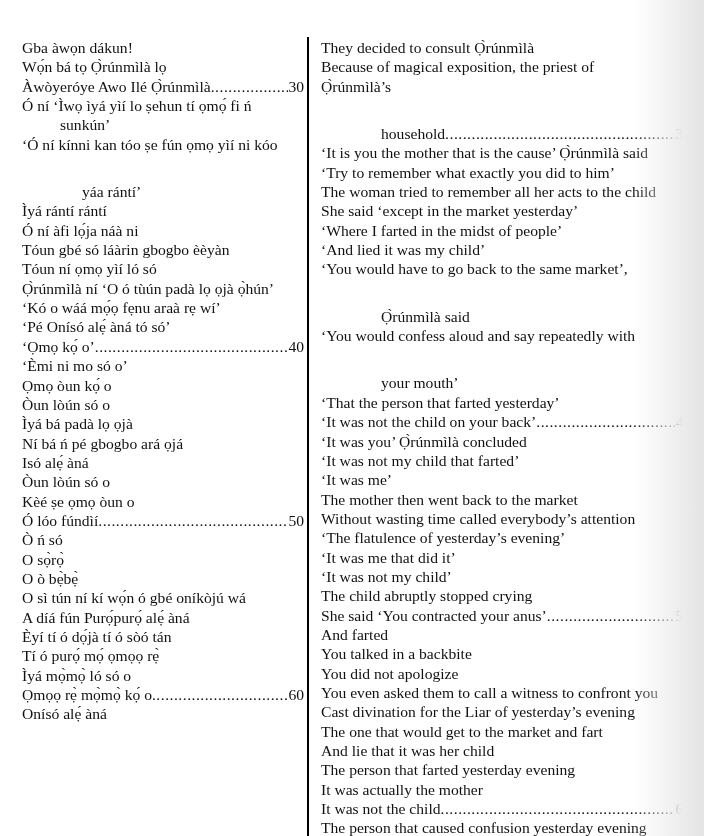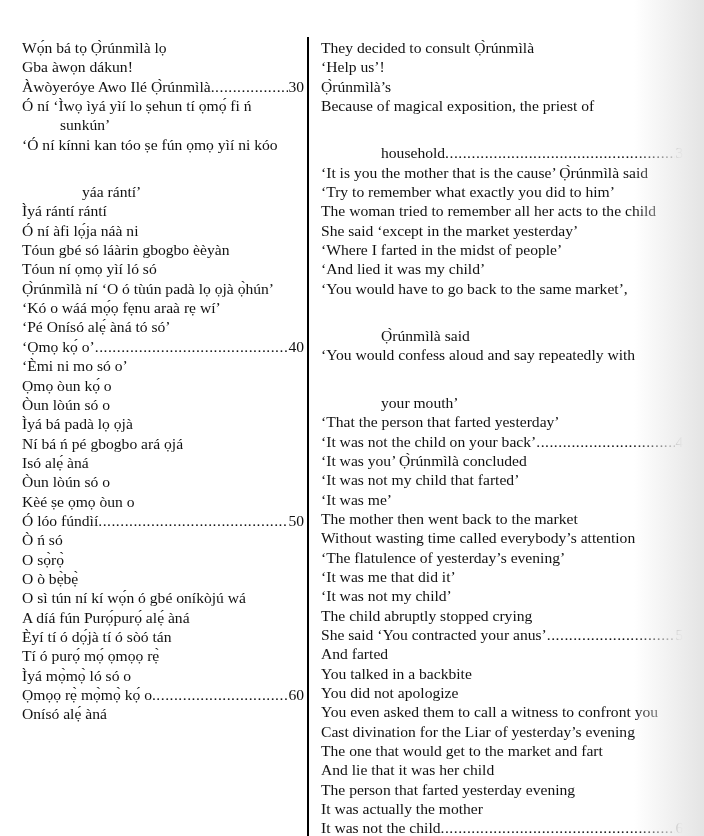--- a/index.html
+++ b/index.html
@@ -75,8 +75,8 @@
 
 <div class="page">
   <div class="column col-left" id="col-left">
+      <div class="line">Gba àwọn dákun!</div>
       <div class="line">Wọ́n bá tọ Ọ̀rúnmìlà lọ</div>
-      <div class="line">Gba àwọn dákun!</div>
       <div class="line numbered">
         <span class="txt">Àwòyeróye Awo Ilé  Ọ̀rúnmìlà</span>
         <span class="leader"></span>

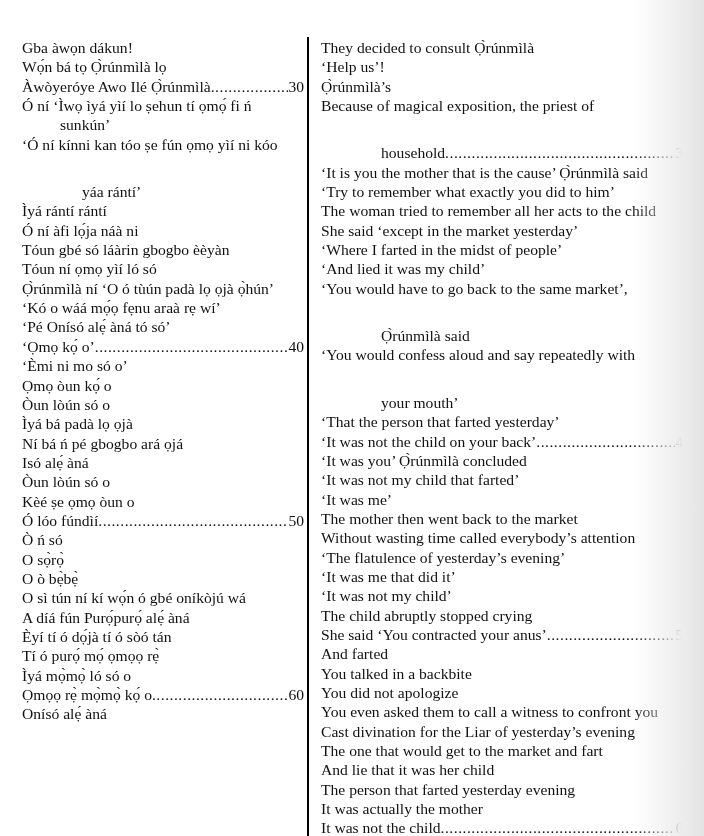--- a/index.html
+++ b/index.html
@@ -129,7 +129,6 @@
   <div class="divider"></div>
   <div class="column col-right" id="col-right">
       <div class="line">They decided to consult Ọ̀rúnmìlà</div>
-      <div class="line">‘Help us’!</div>
       <div class="line">Ọ̀rúnmìlà’s</div>
       <div class="line">Because of magical exposition, the priest of</div>
       <div class="line indent-2 numbered">

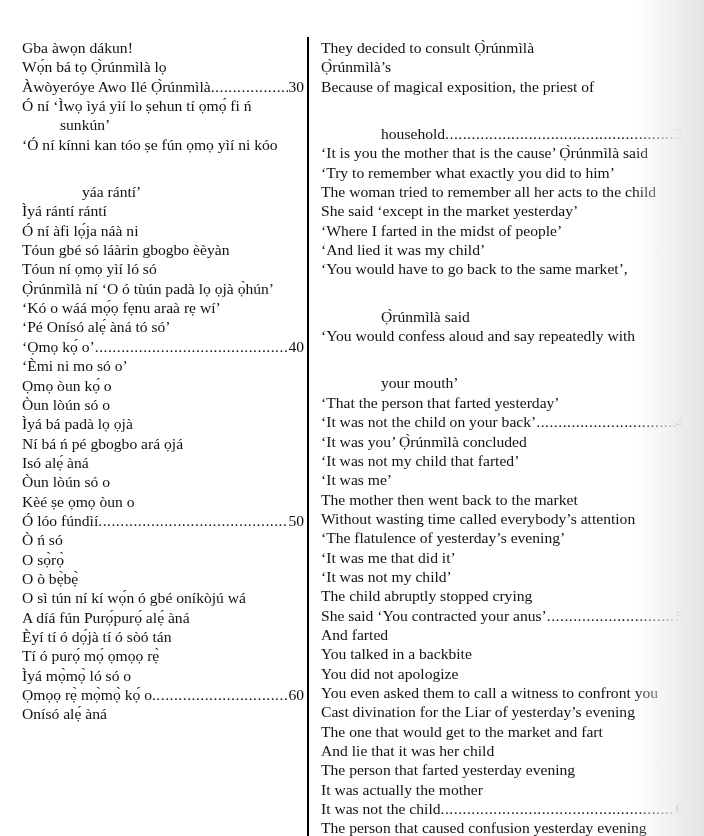--- a/index.html
+++ b/index.html
@@ -129,8 +129,8 @@
   <div class="divider"></div>
   <div class="column col-right" id="col-right">
       <div class="line">They decided to consult Ọ̀rúnmìlà</div>
+      <div class="line">Because of magical exposition, the priest of</div>
       <div class="line">Ọ̀rúnmìlà’s</div>
-      <div class="line">Because of magical exposition, the priest of</div>
       <div class="line indent-2 numbered">
         <span class="txt">household</span>
         <span class="leader"></span>

